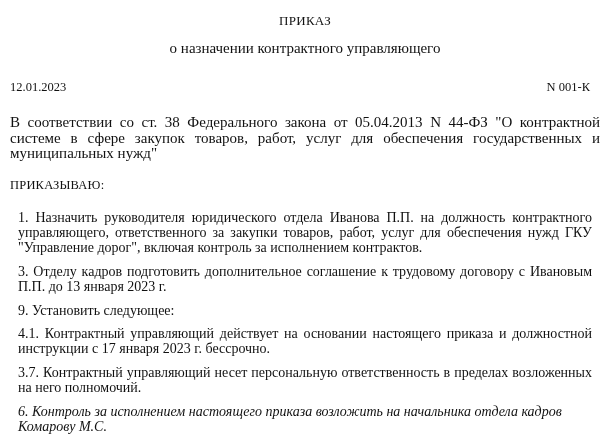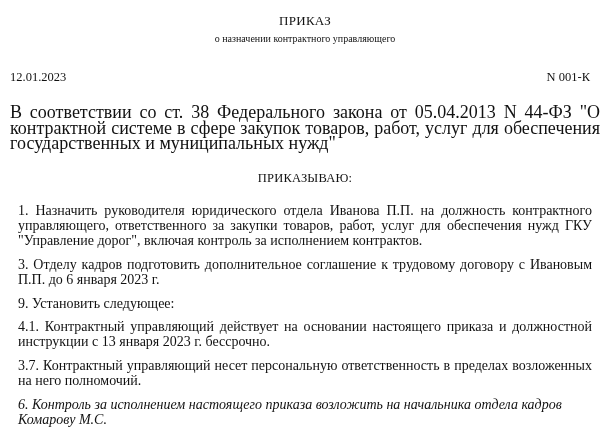--- a/index.html
+++ b/index.html
@@ -31,9 +31,9 @@
   }
   .doc-subtitle {
     text-align: center;
-    font-size: 10px;
+    font-size: 15px;
     line-height: 17px;
-    margin: 1px 0 0 0;
+    margin: 11px 0 0 0;
   }
   .meta-row {
     display: flex;

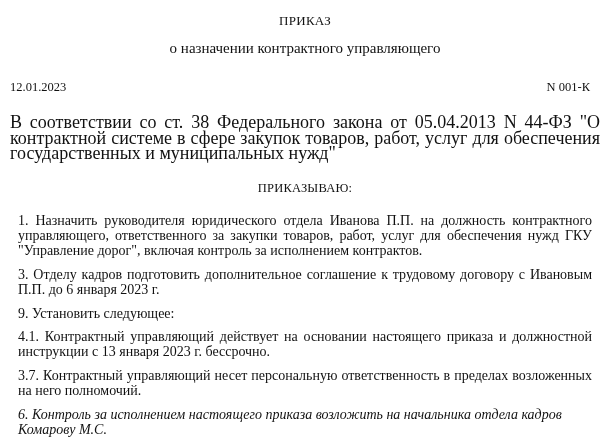--- a/index.html
+++ b/index.html
@@ -48,7 +48,7 @@
     white-space: nowrap;
   }
   .intro {
-    font-size: 18px;
+    font-size: 15px;
     line-height: 15.5px;
     text-align: justify;
     margin-top: 20px;

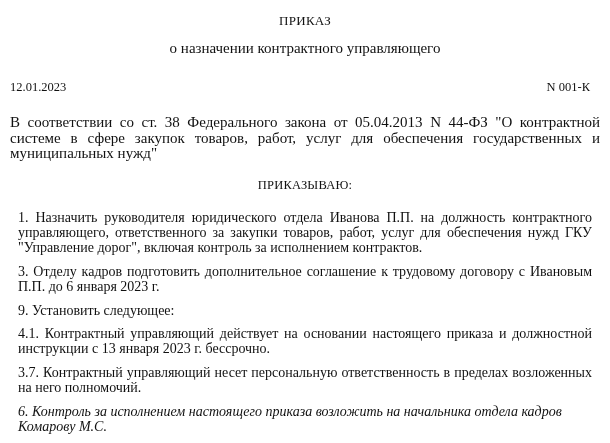--- a/index.html
+++ b/index.html
@@ -57,7 +57,6 @@
     font-size: 12.5px;
     line-height: 16px;
     letter-spacing: 0.2px;
-    text-align: center;
   }
   .clauses {
     margin-top: 17px;

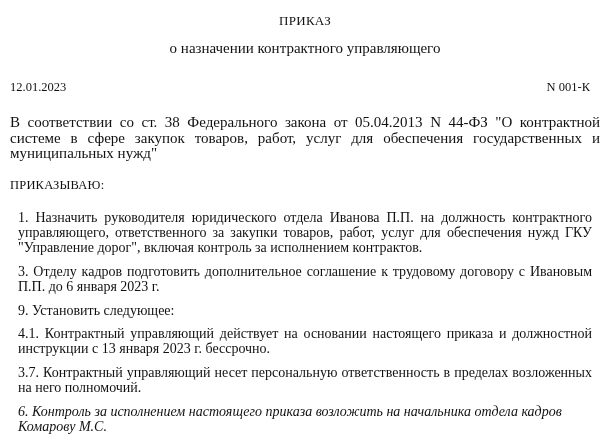--- a/index.html
+++ b/index.html
@@ -105,7 +105,7 @@
 
   <div class="clauses">
     <p class="clause">1. Назначить руководителя юридического отдела Иванова П.П. на должность контрактного управляющего, ответственного за закупки товаров, работ, услуг для обеспечения нужд ГКУ "Управление дорог", включая контроль за исполнением контрактов.</p>
-    <p class="clause">3. Отделу кадров подготовить дополнительное соглашение к трудовому договору с Ивановым П.П. до 6 января 2023 г.</p>
+    <p class="clause">3. Отделу кадров подготовить дополнительное соглашение к трудовому договору с Ивановым П.П. до 13 января 2023 г.</p>
     <p class="clause">9. Установить следующее:</p>
     <p class="clause">4.1. Контрактный управляющий действует на основании настоящего приказа и должностной инструкции с 13 января 2023 г. бессрочно.</p>
     <p class="clause">3.7. Контрактный управляющий несет персональную ответственность в пределах возложенных на него полномочий.</p>

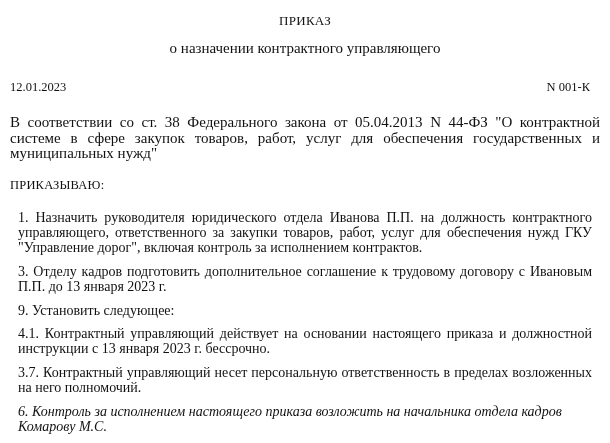--- a/index.html
+++ b/index.html
@@ -107,7 +107,7 @@
     <p class="clause">1. Назначить руководителя юридического отдела Иванова П.П. на должность контрактного управляющего, ответственного за закупки товаров, работ, услуг для обеспечения нужд ГКУ "Управление дорог", включая контроль за исполнением контрактов.</p>
     <p class="clause">3. Отделу кадров подготовить дополнительное соглашение к трудовому договору с Ивановым П.П. до 13 января 2023 г.</p>
     <p class="clause">9. Установить следующее:</p>
-    <p class="clause">4.1. Контрактный управляющий действует на основании настоящего приказа и должностной инструкции с 13 января 2023 г. бессрочно.</p>
+    <p class="clause">4.1. Контрактный управляющий действует на основании настоящего приказа и должностной инструкции с 17 января 2023 г. бессрочно.</p>
     <p class="clause">3.7. Контрактный управляющий несет персональную ответственность в пределах возложенных на него полномочий.</p>
     <p class="clause">6. Контроль за исполнением настоящего приказа возложить на начальника отдела кадров Комарову М.С.</p>
   </div>

